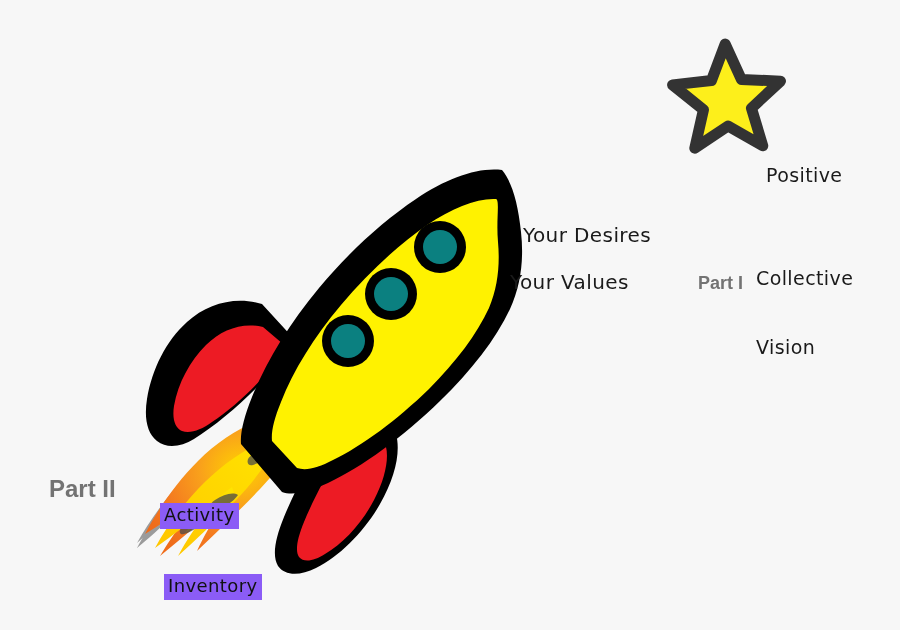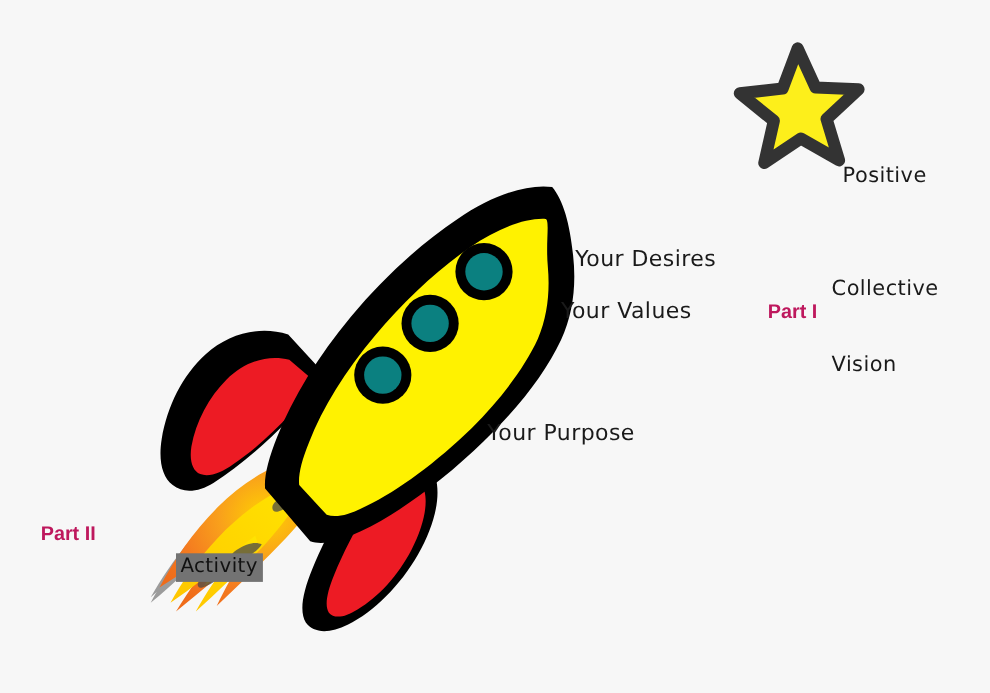--- a/index.html
+++ b/index.html
@@ -67,7 +67,7 @@
 
   #lbl-star {
     left: 756px;
-    top: 102px;
+    top: 118px;
     font-size: 19px;
     text-align: center;
     line-height: 1.22;

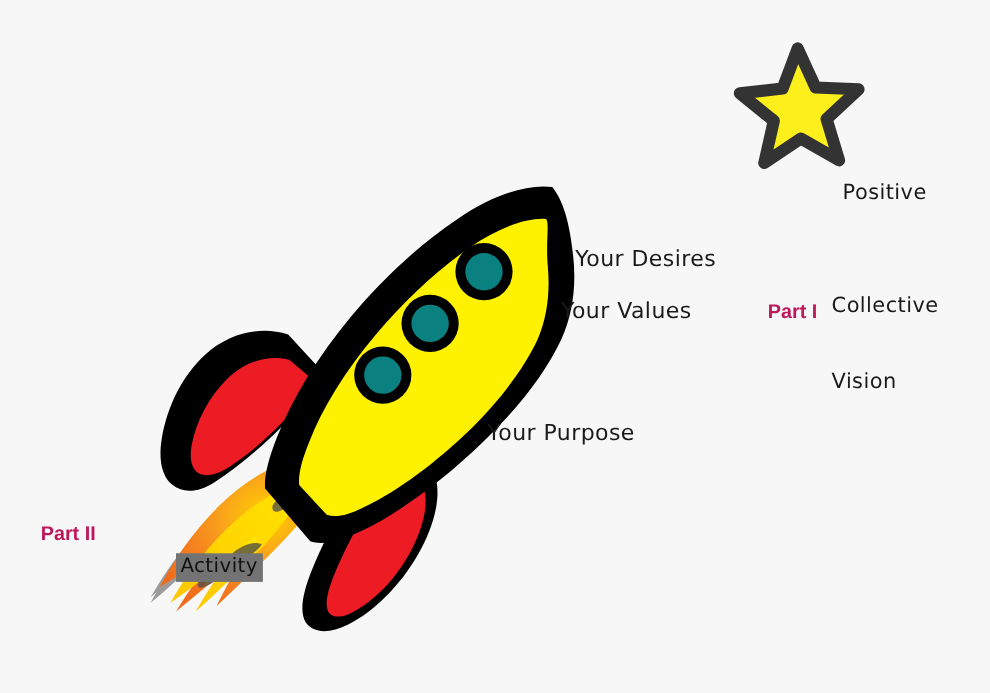--- a/index.html
+++ b/index.html
@@ -42,7 +42,7 @@
   .bold-sans {
     font-family: "Liberation Sans", sans-serif;
     font-weight: bold;
-    color: #be185d;
+    color: #737373;
   }
 
   .rocket-label {

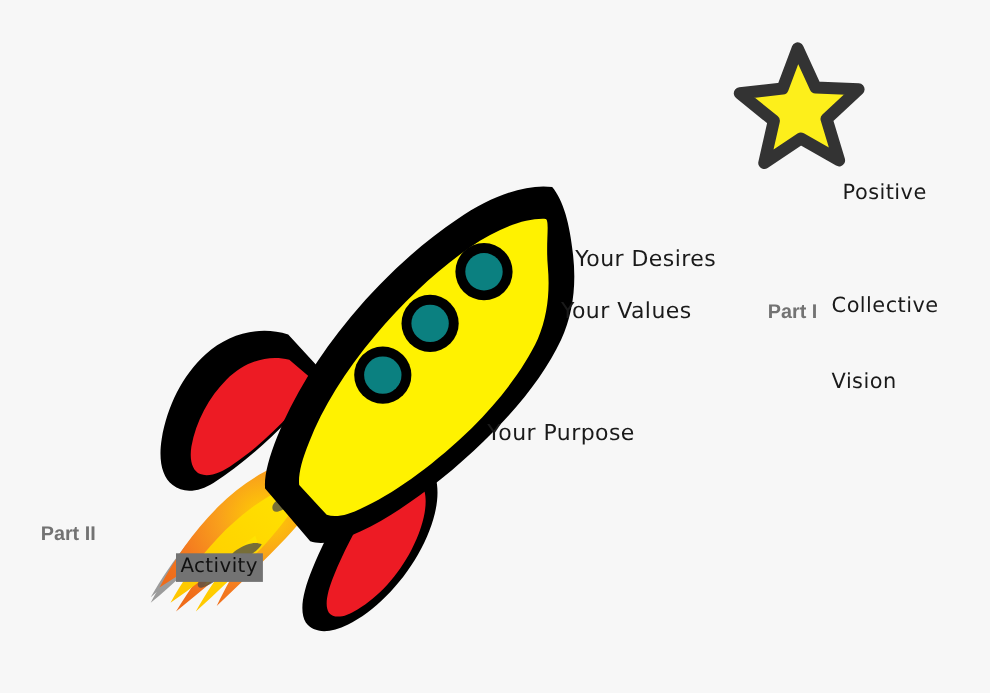--- a/index.html
+++ b/index.html
@@ -256,7 +256,6 @@
   <div class="label comic rocket-label" id="lbl-values">Your Values</div>
 
 
-  <div class="label comic rocket-label" id="lbl-purpose">Your Purpose</div>
 
   <div class="label bold-sans" id="lbl-part1">Part I</div>
 

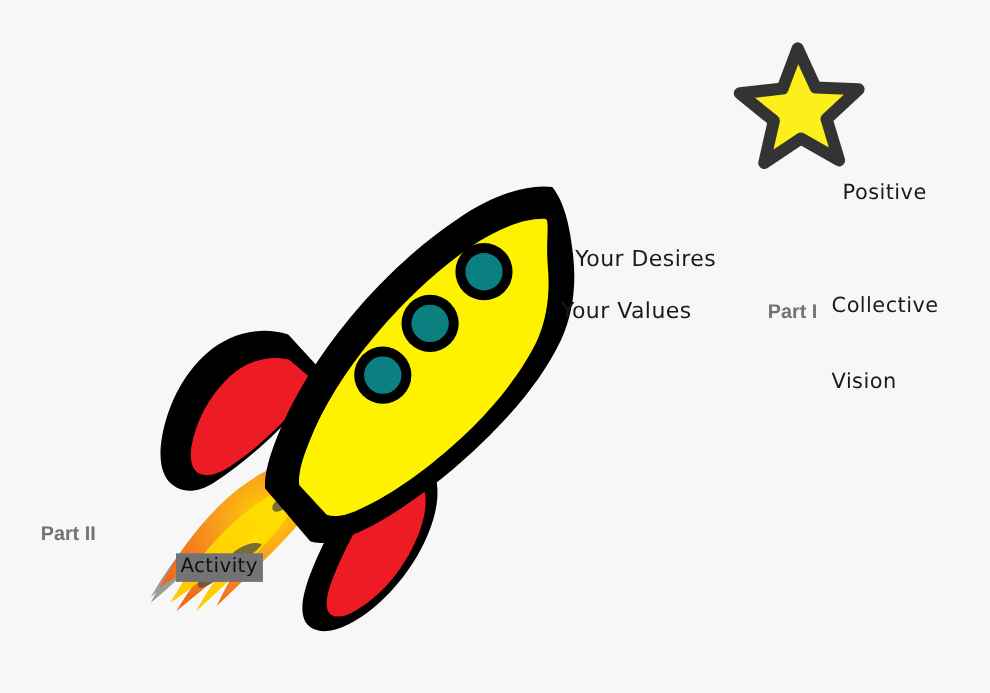--- a/index.html
+++ b/index.html
@@ -60,9 +60,9 @@
     font-size: 18px;
   }
   #lbl-part2 {
-    left: 37px;
+    left: 49px;
     top: 475px;
-    font-size: 18px;
+    font-size: 24px;
   }
 
   #lbl-star {

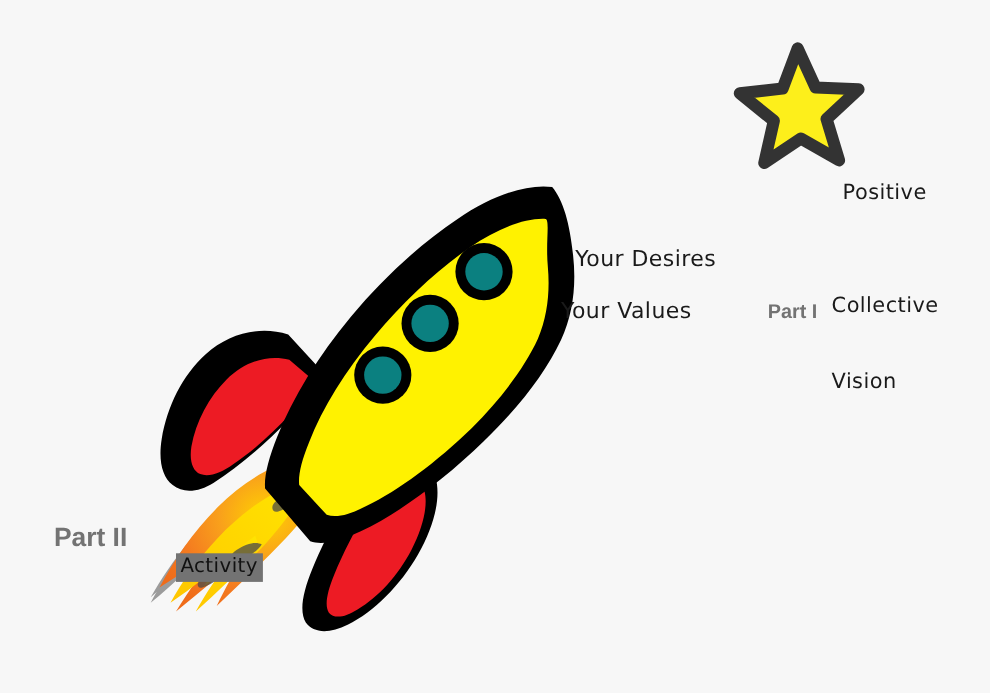--- a/index.html
+++ b/index.html
@@ -87,7 +87,7 @@
   }
   #lbl-activity .hl {
     display: block;
-    background: #737373;
+    background: #8b5cf6;
     padding: 1px 4px 2px 4px;
     width: max-content;
   }

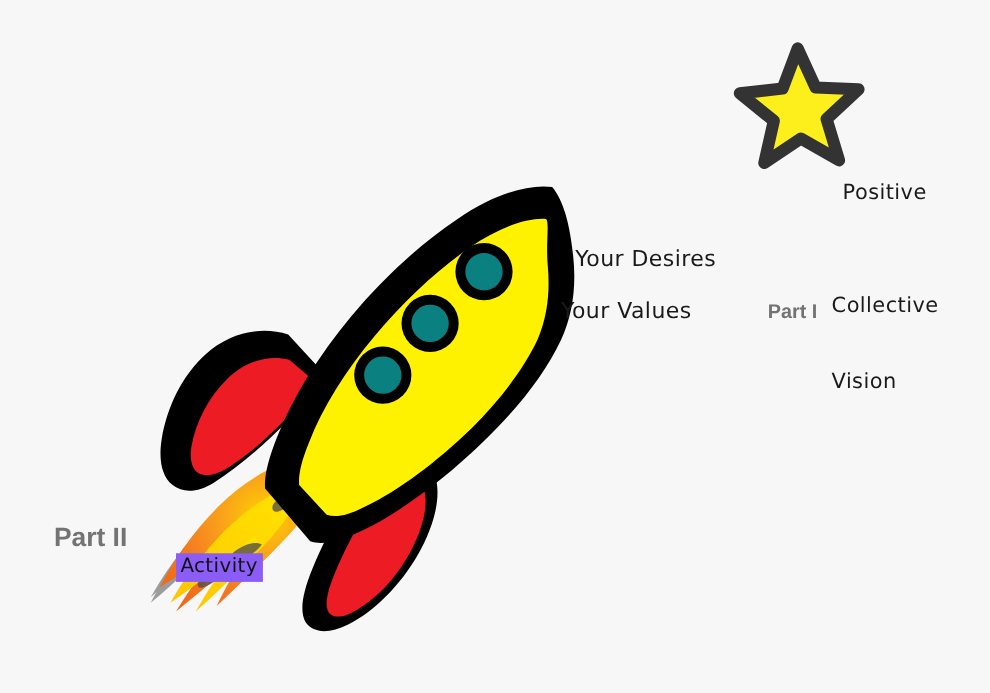--- a/index.html
+++ b/index.html
@@ -269,6 +269,7 @@
 
   <div class="label comic" id="lbl-activity">
     <span class="hl l1">Activity</span>
+    <span class="hl l2">Inventory</span>
   </div>
 
 </div>

